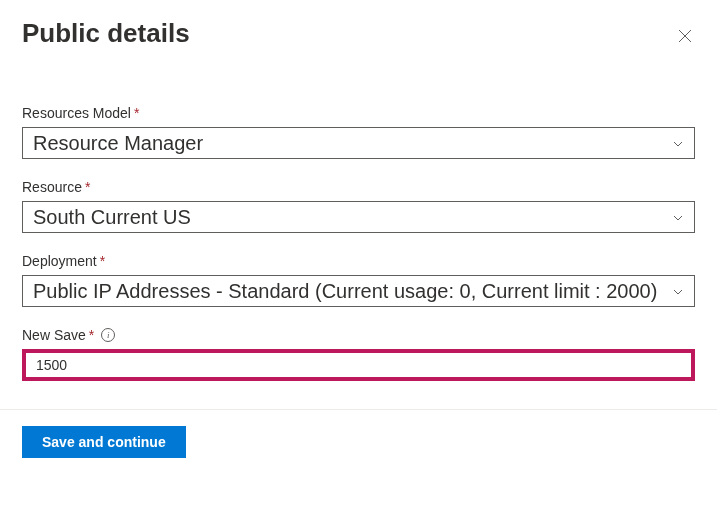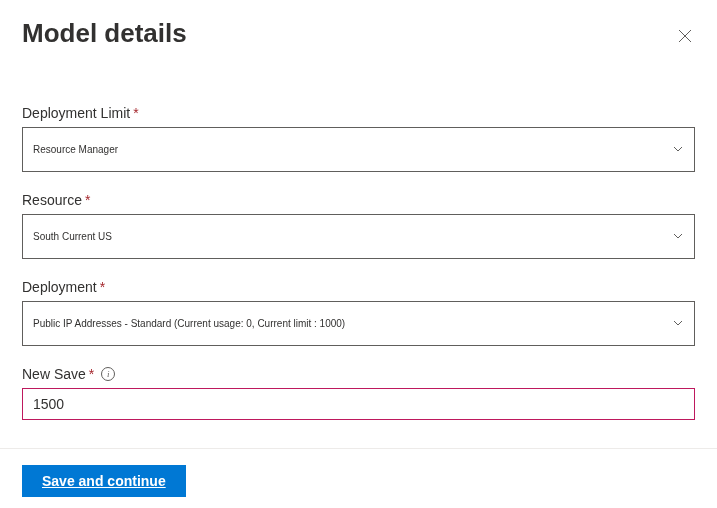--- a/index.html
+++ b/index.html
@@ -128,7 +128,7 @@
 <body>
 
 <div class="header">
-  <h1 class="title">Model details</h1>
+  <h1 class="title">Public details</h1>
   <div class="close-btn">
     <svg viewBox="0 0 14 14" fill="none" stroke="currentColor" stroke-width="1">
       <line x1="1" y1="1" x2="13" y2="13"></line>

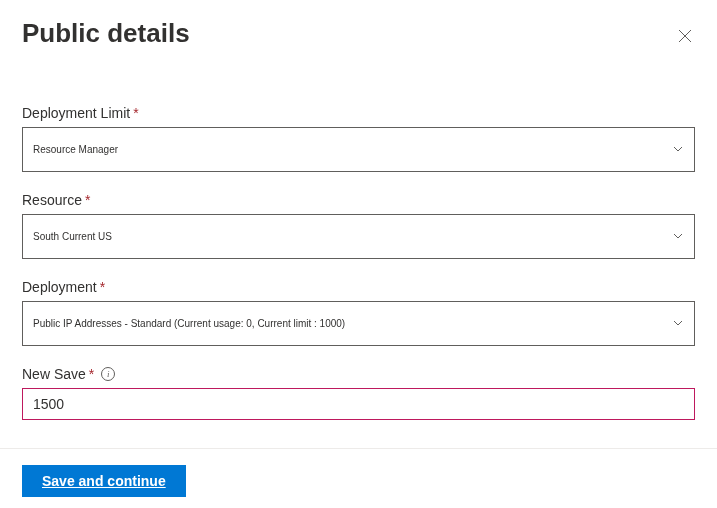--- a/index.html
+++ b/index.html
@@ -139,7 +139,7 @@
 
 <div class="field-group">
   <div class="field-label">
-    <span>Deployment Limit</span>
+    <span>Resources Model</span>
     <span class="required-asterisk">*</span>
   </div>
   <div class="dropdown">

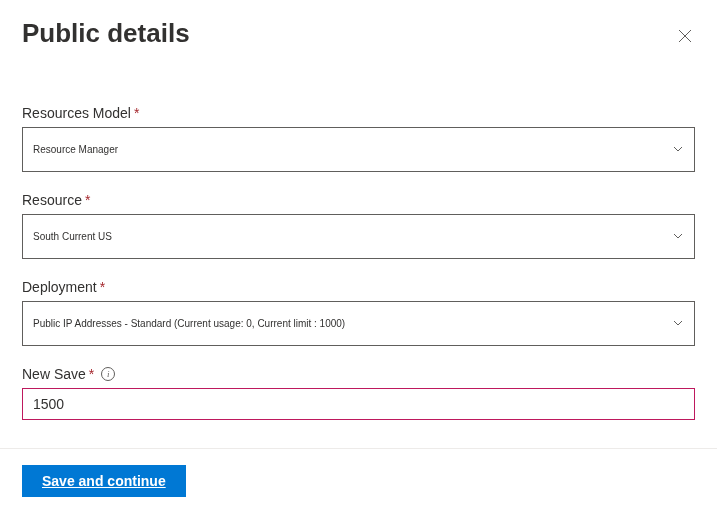--- a/index.html
+++ b/index.html
@@ -72,7 +72,7 @@
     }
     .dropdown {
       width: 100%;
-      height: 45px;
+      height: 32px;
       border: 1px solid #605e5c;
       background: #ffffff;
       display: flex;
@@ -80,7 +80,7 @@
       justify-content: space-between;
       padding: 0 10px;
       cursor: pointer;
-      font-size: 10px;
+      font-size: 20px;
       color: #323130;
     }
     .dropdown-chevron {

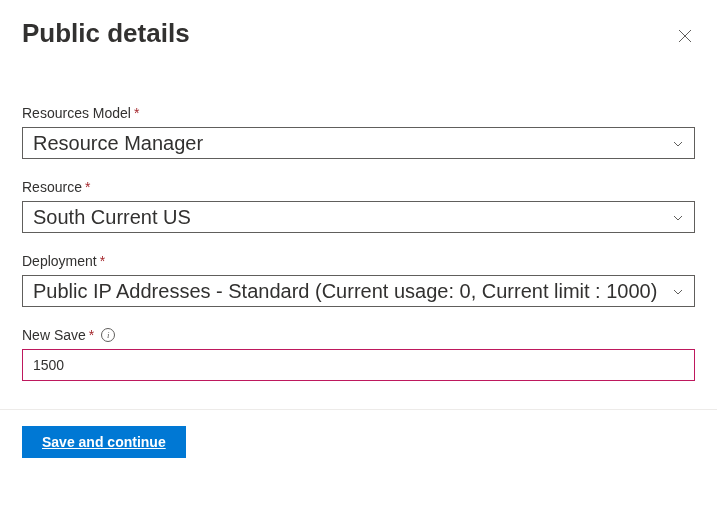--- a/index.html
+++ b/index.html
@@ -173,7 +173,7 @@
     <span class="required-asterisk">*</span>
   </div>
   <div class="dropdown">
-    <span>Public IP Addresses - Standard (Current usage: 0, Current limit : 1000)</span>
+    <span>Public IP Addresses - Standard (Current usage: 0, Current limit : 2000)</span>
     <span class="dropdown-chevron">
       <svg viewBox="0 0 12 12" fill="none" stroke="currentColor" stroke-width="1">
         <polyline points="2,4 6,8 10,4"></polyline>

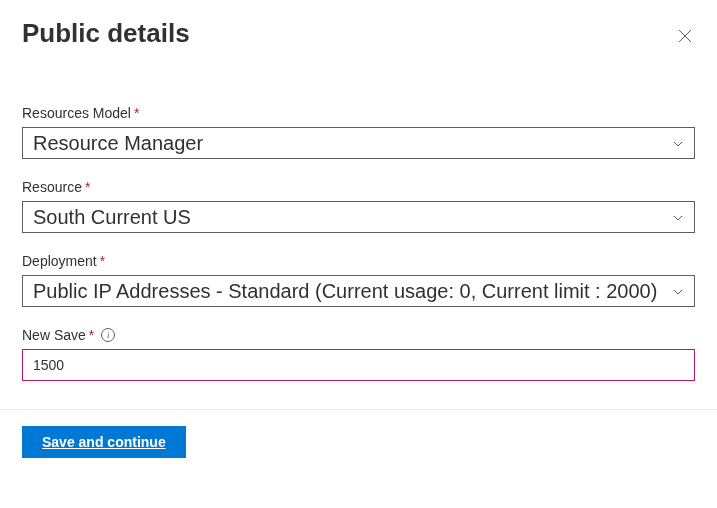--- a/index.html
+++ b/index.html
@@ -93,7 +93,7 @@
     .text-input {
       width: 100%;
       height: 32px;
-      border: 1px solid #be185d;
+      border: 4px solid #be185d;
       background: #ffffff;
       padding: 0 10px;
       font-size: 14px;

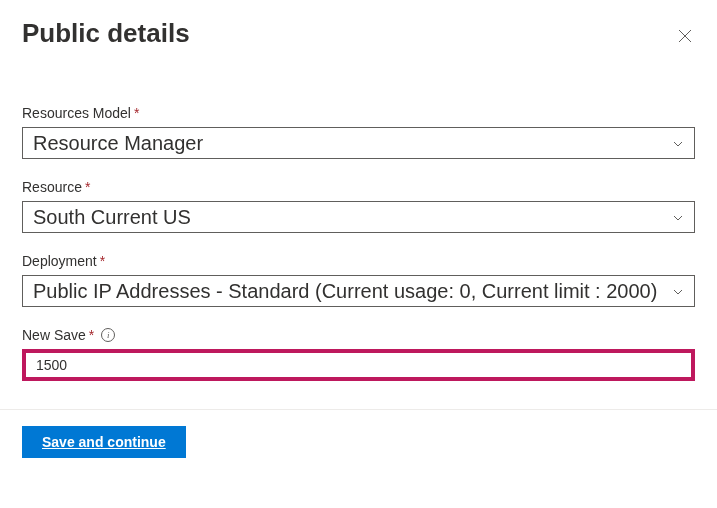--- a/index.html
+++ b/index.html
@@ -121,7 +121,6 @@
       font-weight: 600;
       cursor: pointer;
       font-family: inherit;
-      text-decoration: underline;
     }
   </style>
 </head>

